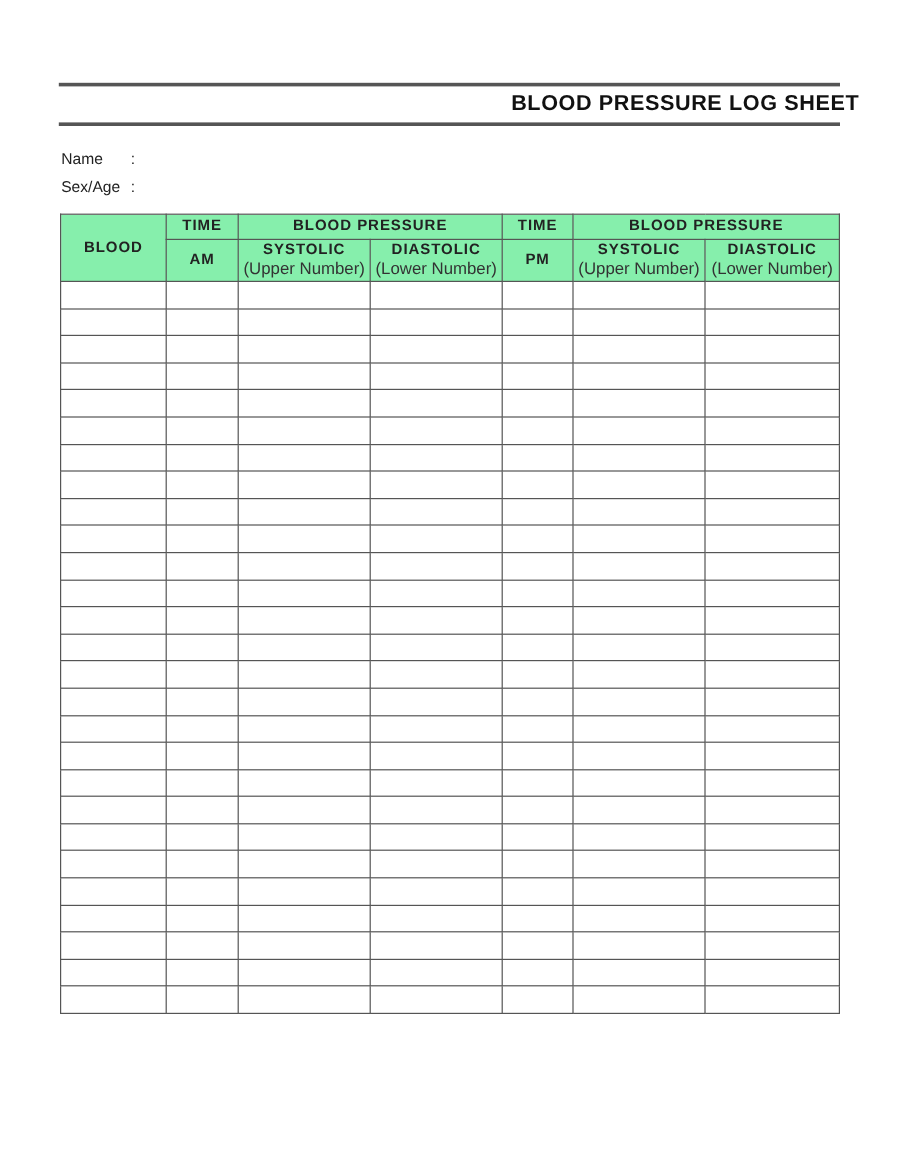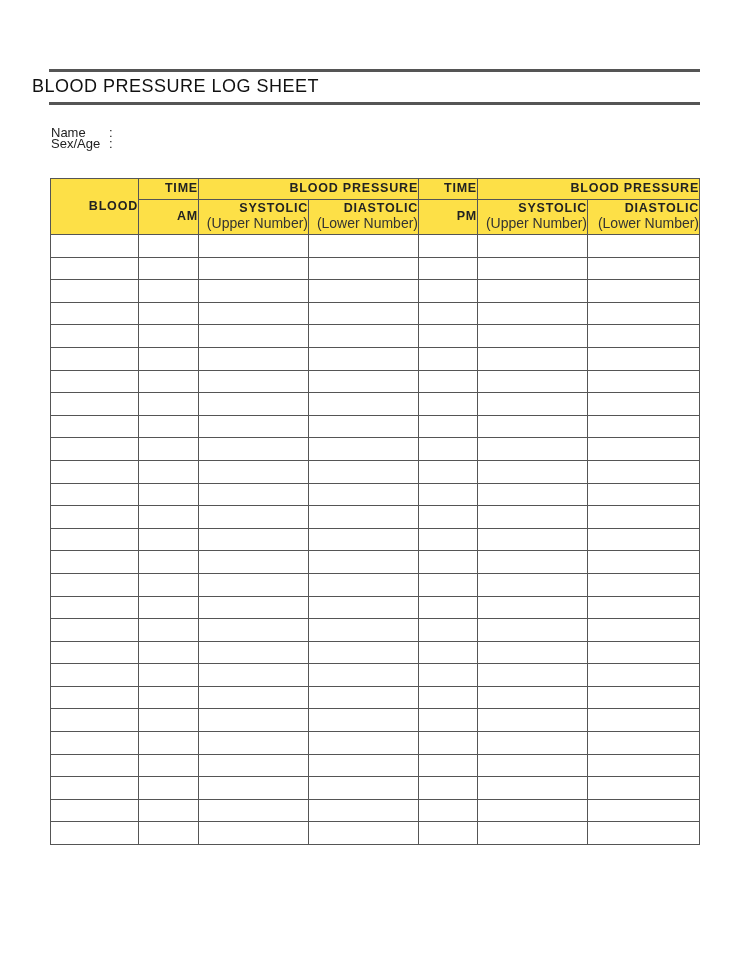--- a/index.html
+++ b/index.html
@@ -5,7 +5,7 @@
   html, body { margin:0; padding:0; background:#ffffff; }
   body { width:749px; height:970px; position:relative; font-family:"Liberation Sans", sans-serif; color:#1a1a1a; }
   .rule { position:absolute; left:49px; width:651px; height:3px; background:#555; }
-  .title { position:absolute; left:32px; width:651px; top:76px; text-align:left; font-size:18px; font-weight:normal; letter-spacing:0.5px; color:#111; }
+  .title { position:absolute; left:65px; width:651px; top:76px; text-align:right; font-size:18px; font-weight:bold; letter-spacing:0.5px; color:#111; }
   .field { position:absolute; left:51px; font-size:13px; color:#222;text-align:right; }
   .field .colon { position:absolute; left:58px; }
   table.log { position:absolute; left:50px; top:178px; width:649px; border-collapse:collapse; table-layout:fixed; }

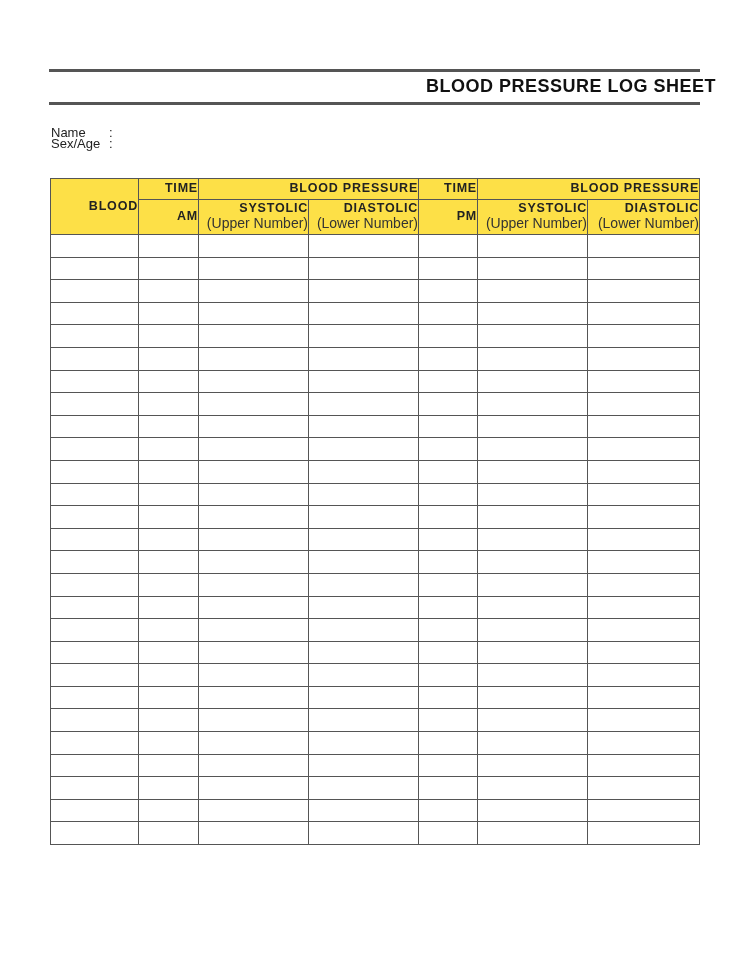--- a/index.html
+++ b/index.html
@@ -25,7 +25,7 @@
   <span>Name</span>
   <span class="colon">:</span>
 </div>
-<div class="field" style="top:136px;">
+<div class="field" style="top:148px;">
   <span>Sex/Age</span>
   <span class="colon">:</span>
 </div>

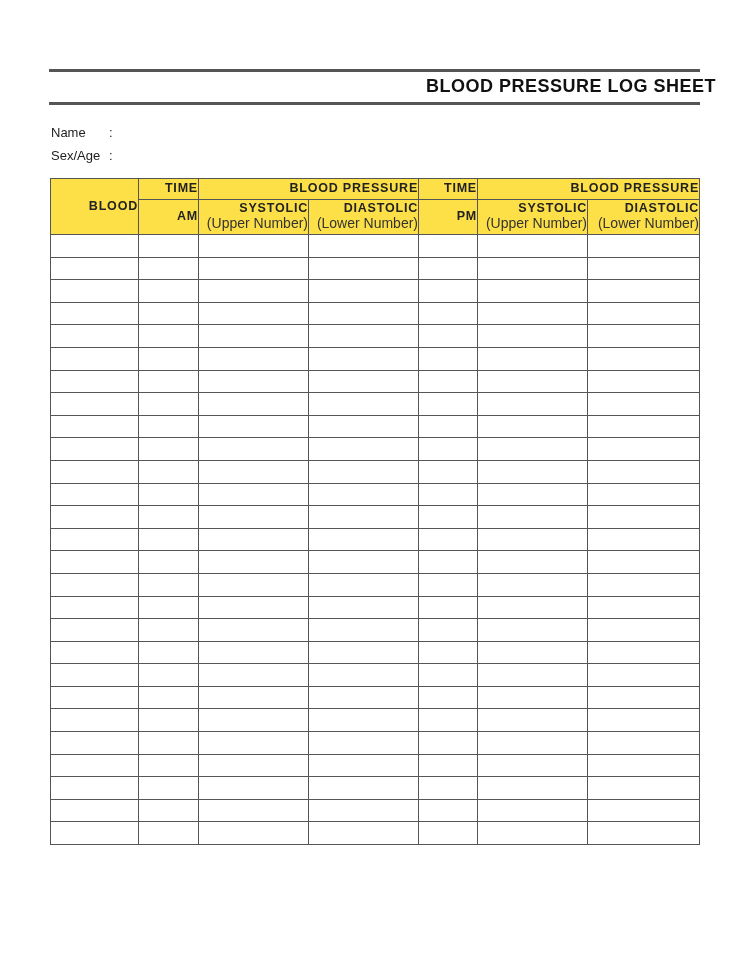--- a/index.html
+++ b/index.html
@@ -10,7 +10,7 @@
   .field .colon { position:absolute; left:58px; }
   table.log { position:absolute; left:50px; top:178px; width:649px; border-collapse:collapse; table-layout:fixed; }
   table.log th, table.log td { border:1px solid #555; padding:0; }
-  table.log th { background:#fde047; font-weight:bold; font-size:12.5px; letter-spacing:0.8px; color:#222; text-align:right; line-height:1.1;margin-left:24px; }
+  table.log th { background:#86efac; font-weight:bold; font-size:12.5px; letter-spacing:0.8px; color:#222; text-align:center; line-height:1.1;margin-left:24px; }
   table.log th .sub { display:block; font-weight:normal; font-size:14px; letter-spacing:0; color:#333; }
   table.log td { height:21.6px; }
 </style>

